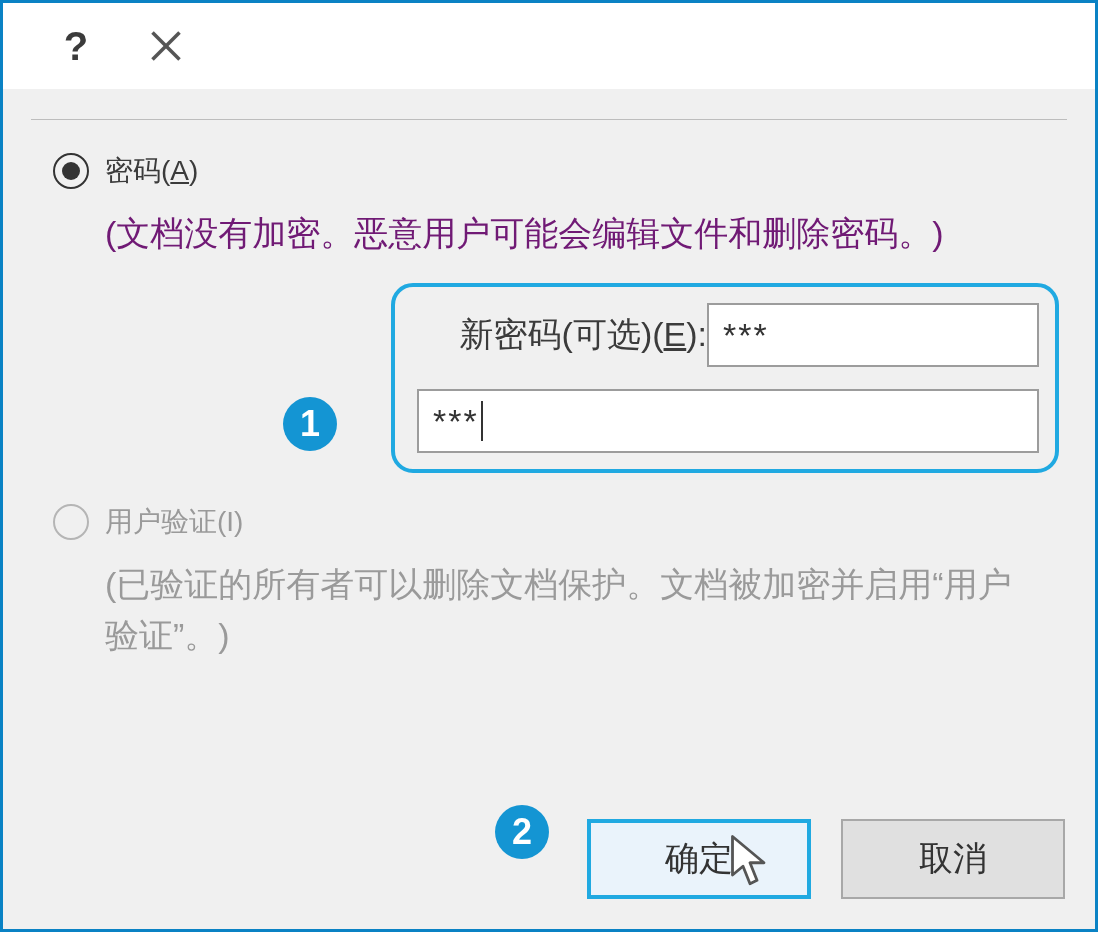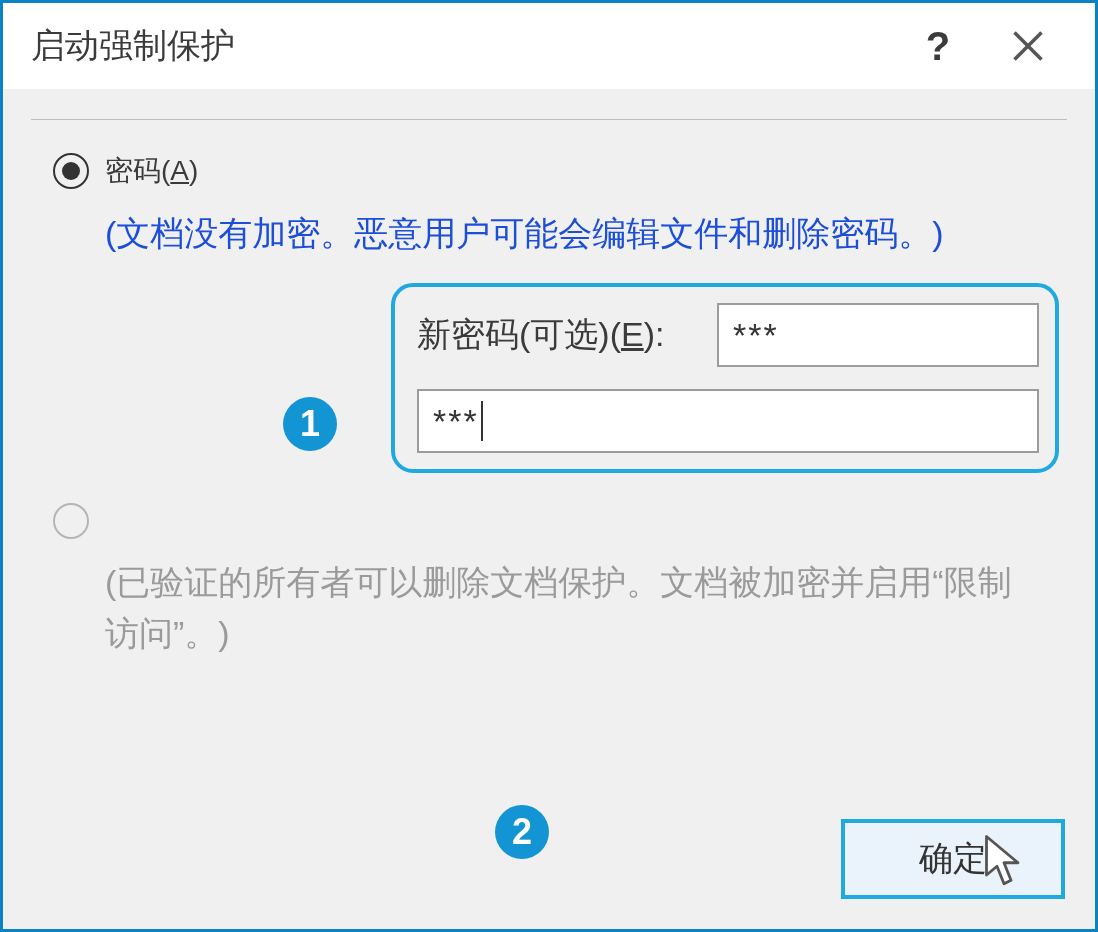--- a/index.html
+++ b/index.html
@@ -223,7 +223,6 @@
 <div class="dialog">
 
   <div class="titlebar">
-    <div class="title">启动强制保护</div>
     <div class="help-btn">?</div>
     <div class="close-btn">
       <svg class="close-svg" viewBox="0 0 24 24" fill="none">

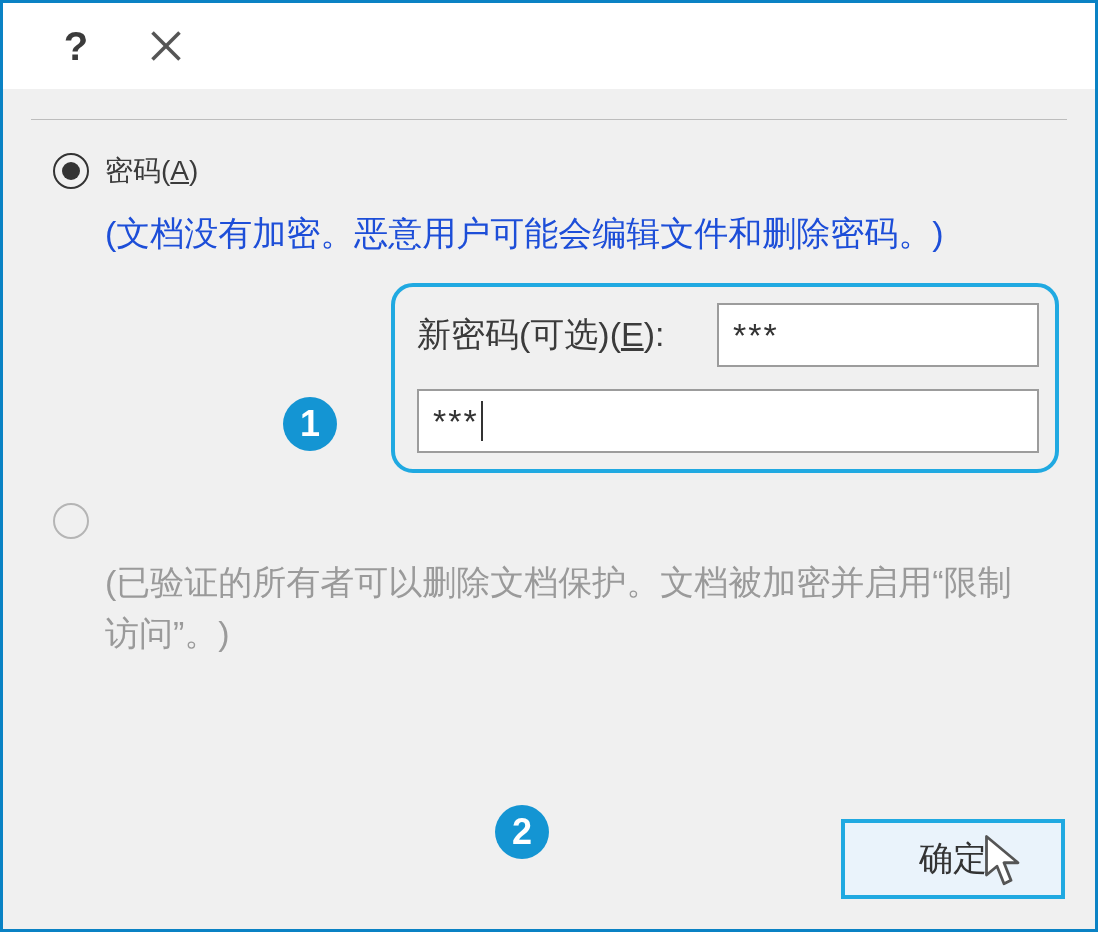--- a/index.html
+++ b/index.html
@@ -104,7 +104,7 @@
 
   .hint {
     font-size: 34px;
-    color: #1d4ed8;
+    color: #701a75;
     padding-left: 74px;
     line-height: 1.5;
     margin-bottom: 24px;

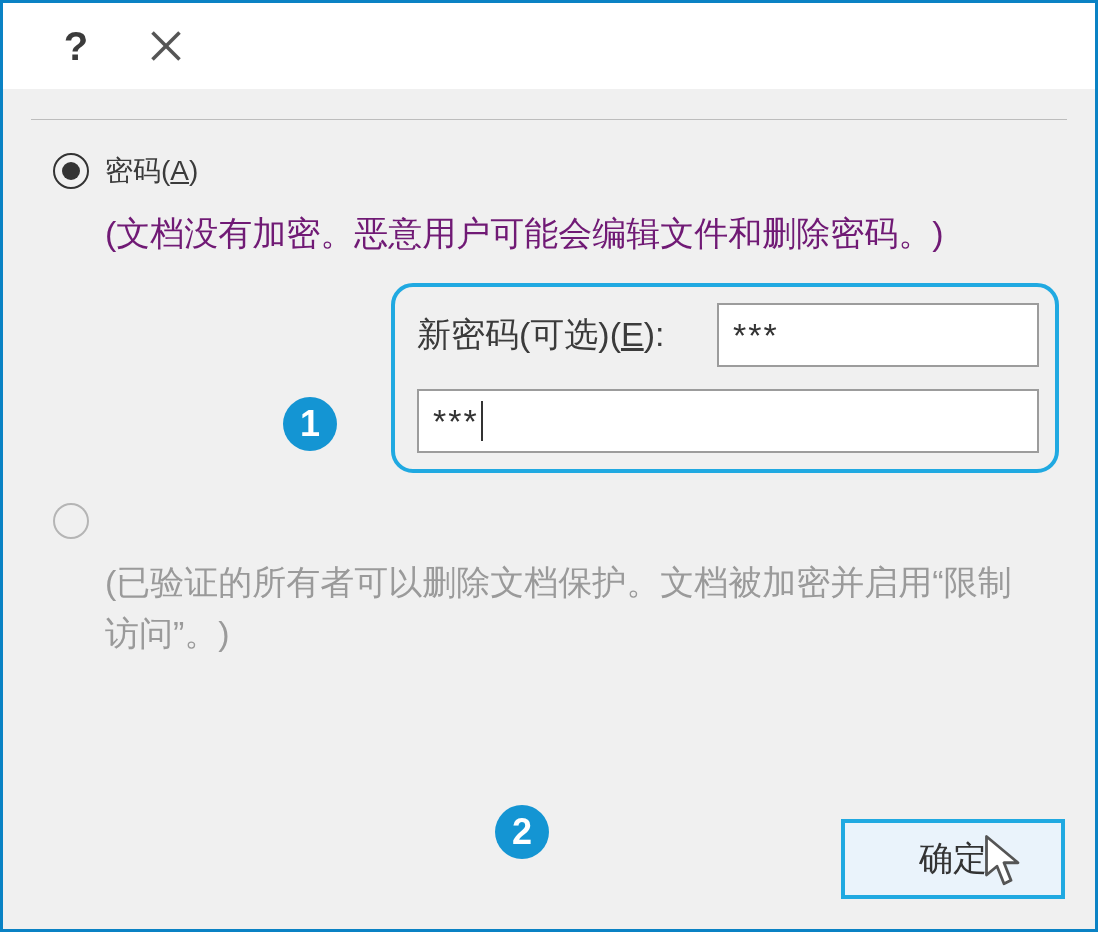--- a/index.html
+++ b/index.html
@@ -130,9 +130,8 @@
   .pw-label {
     font-size: 34px;
     color: #3b3b3b;
-    text-align: left;
+    text-align: right;
     flex: 0 0 290px;
-    padding-right: 10px;
   }
   .pw-input {
     flex: 1;

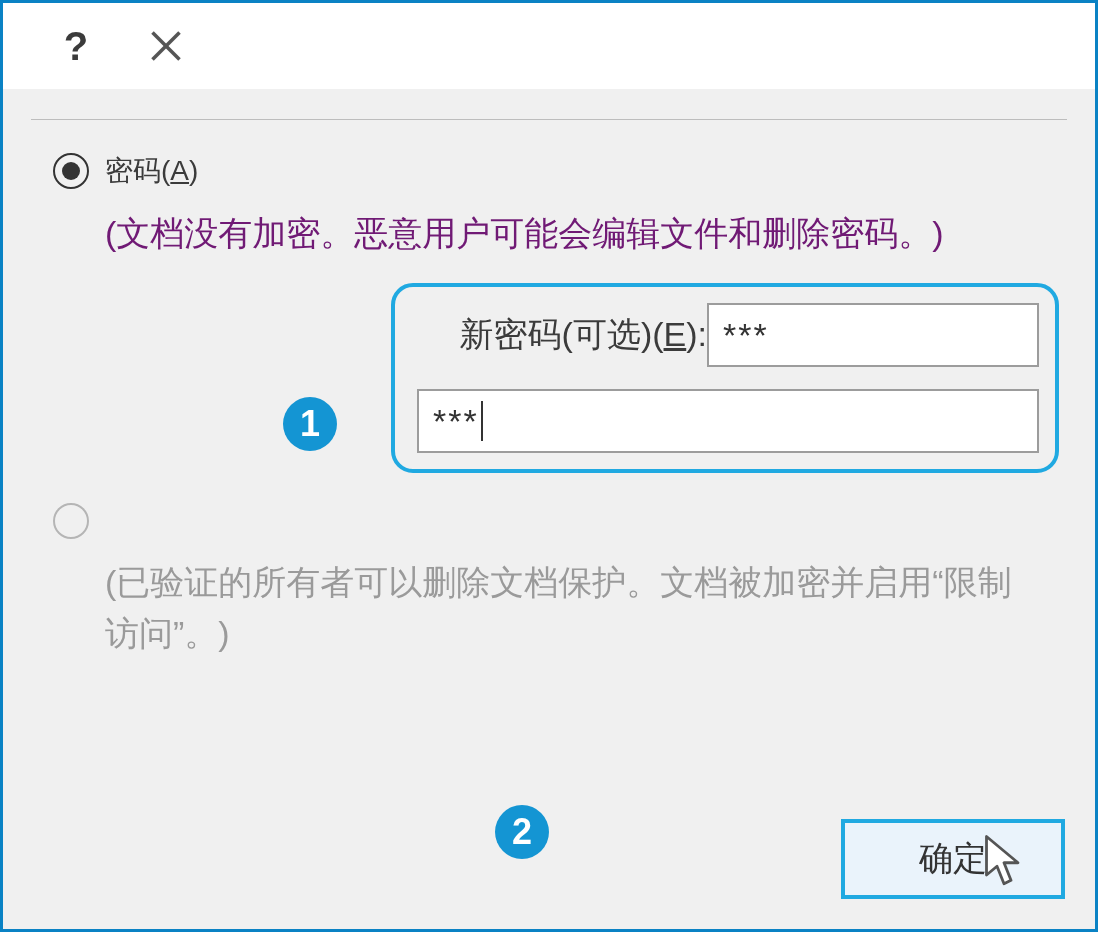--- a/index.html
+++ b/index.html
@@ -271,6 +271,7 @@
 
     <div class="radio-row">
       <div class="radio disabled"></div>
+      <div class="radio-label disabled">用户验证(I)</div>
     </div>
 
     <div class="hint disabled" style="padding-right:30px;">(已验证的所有者可以删除文档保护。文档被加密并启用“限制访问”。)</div>

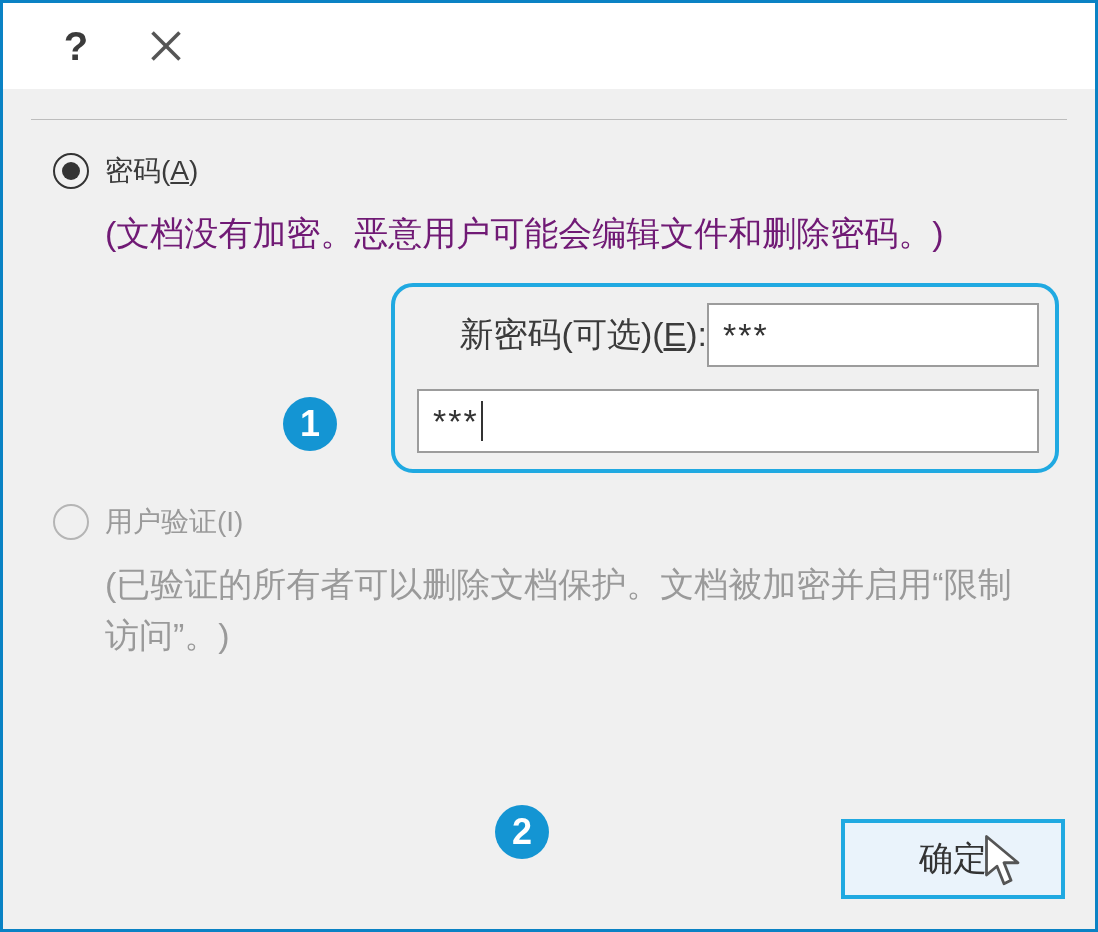--- a/index.html
+++ b/index.html
@@ -274,7 +274,7 @@
       <div class="radio-label disabled">用户验证(I)</div>
     </div>
 
-    <div class="hint disabled" style="padding-right:30px;">(已验证的所有者可以删除文档保护。文档被加密并启用“限制访问”。)</div>
+    <div class="hint disabled" style="padding-right:30px;">(已验证的所有者可以删除文档保护。文档被加密并启用“用户验证”。)</div>
 
   </div>
 

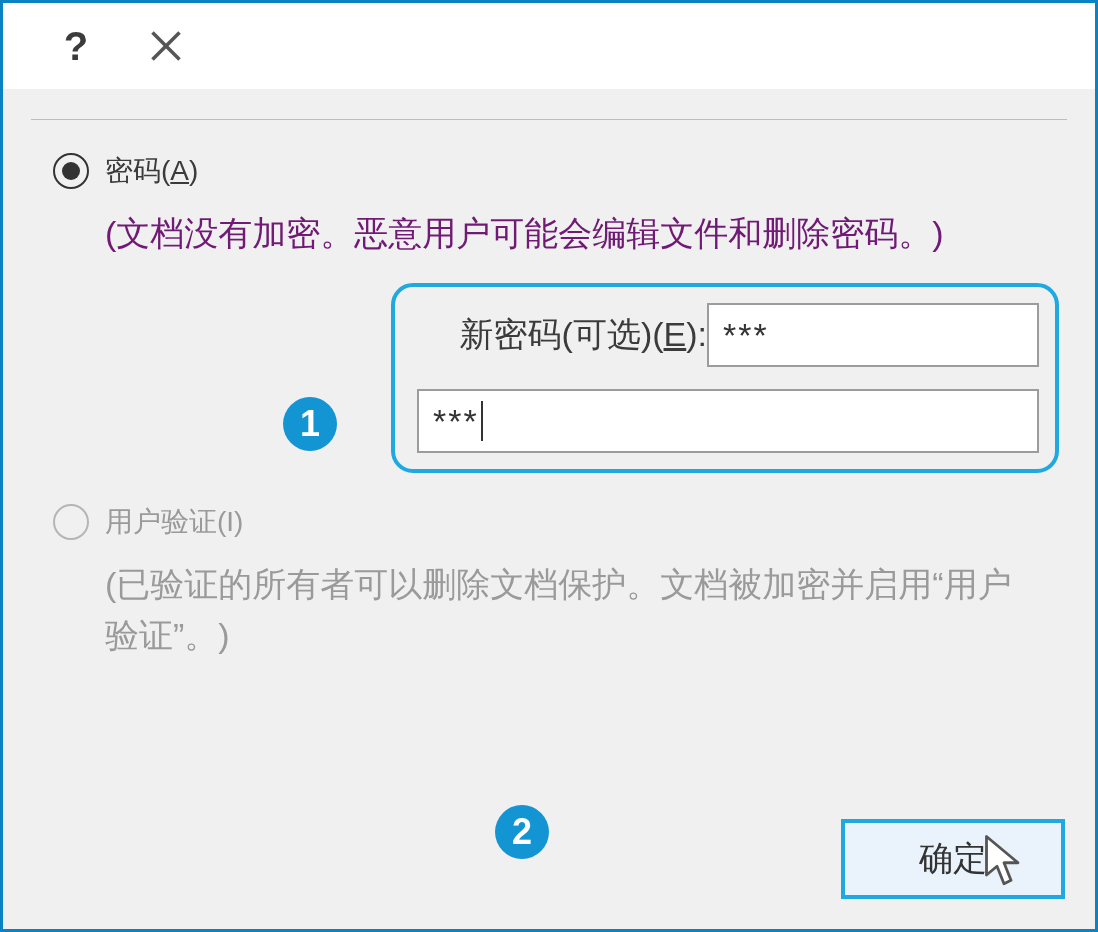--- a/index.html
+++ b/index.html
@@ -288,6 +288,9 @@
         <path d="M2 2 L2 24 L8 19 L12 29 L16 27 L12 17 L20 17 Z" fill="#ffffff" stroke="#555" stroke-width="1.6" stroke-linejoin="round"></path>
       </svg>
     </div>
+    <div class="btn cancel">
+      <span>取消</span>
+    </div>
   </div>
 
 </div>

